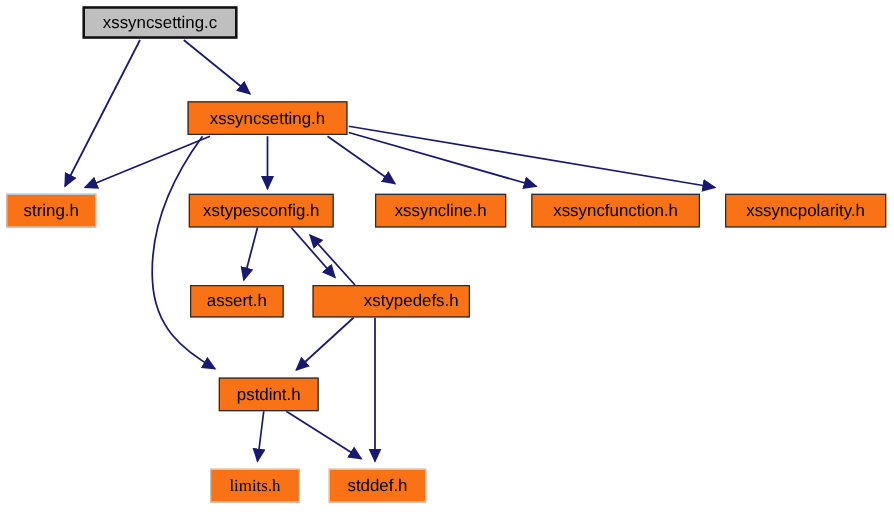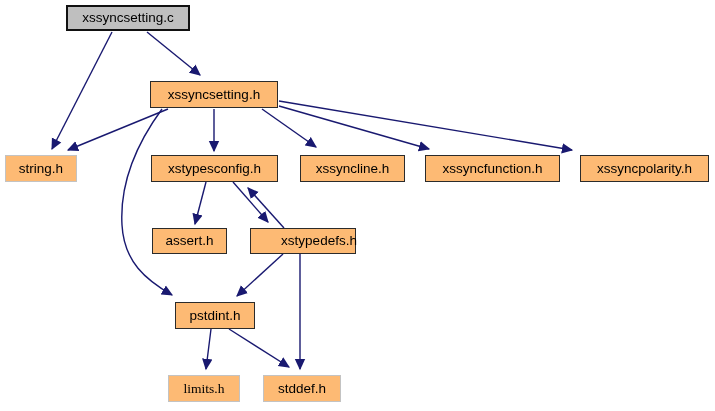--- a/index.html
+++ b/index.html
@@ -15,7 +15,7 @@
     position:absolute;
     box-sizing:border-box;
     display:flex;align-items:center;justify-content:center;
-    background:#fdba74;
+    background:#f97316;
     border:1.6px solid #2b2b2b;
     color:#000000;
     font-size:13.5px;

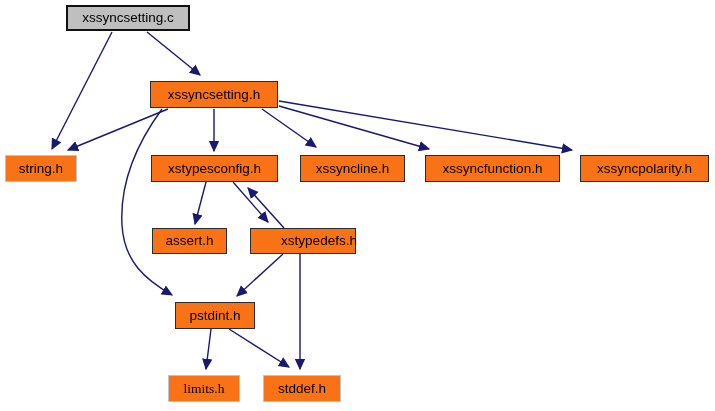--- a/index.html
+++ b/index.html
@@ -65,7 +65,7 @@
   <div class="node root" style="left:66px;  top:5px;   width:124px; height:26px;text-align:center;">xssyncsetting.c</div>
   <div class="node" style="left:150px; top:81px;  width:128px; height:27px;">xssyncsetting.h</div>
   <div class="node external" style="left:5px;   top:155px; width:72px;  height:27px;">string.h</div>
-  <div class="node" style="left:151px; top:155px; width:127px; height:27px;">xstypesconfig.h</div>
+  <div class="node" style="left:151px; top:155px; width:116px; height:27px;">xstypesconfig.h</div>
   <div class="node" style="left:300px; top:155px; width:105px; height:27px;">xssyncline.h</div>
   <div class="node" style="left:425px; top:155px; width:135px; height:27px;">xssyncfunction.h</div>
   <div class="node" style="left:580px; top:155px; width:129px; height:27px;">xssyncpolarity.h</div>

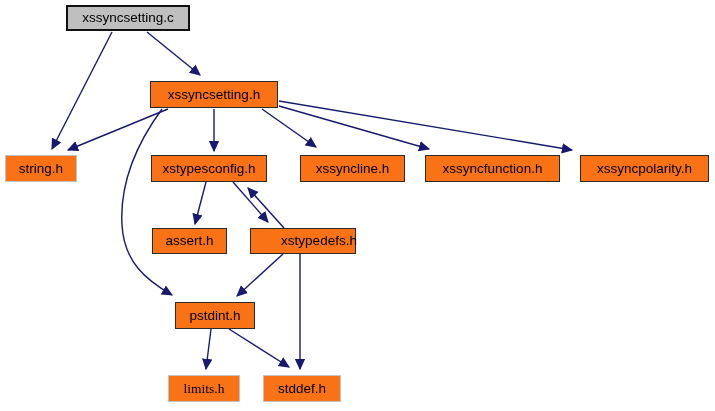--- a/index.html
+++ b/index.html
@@ -70,7 +70,7 @@
   <div class="node" style="left:425px; top:155px; width:135px; height:27px;">xssyncfunction.h</div>
   <div class="node" style="left:580px; top:155px; width:129px; height:27px;">xssyncpolarity.h</div>
   <div class="node" style="left:152px; top:228px; width:75px;  height:26px;text-align:right;">assert.h</div>
-  <div class="node" style="left:250px; top:228px; width:106px; height:26px;padding-left:32px;">xstypedefs.h</div>
+  <div class="node" style="left:250px; top:228px; width:126px; height:26px;padding-left:32px;">xstypedefs.h</div>
   <div class="node" style="left:175px; top:302px; width:80px;  height:27px;">pstdint.h</div>
   <div class="node external" style="left:168px; top:375px; width:72px;  height:27px;font-family:Liberation Serif, serif;">limits.h</div>
   <div class="node external" style="left:263px; top:375px; width:78px;  height:27px;">stddef.h</div>

